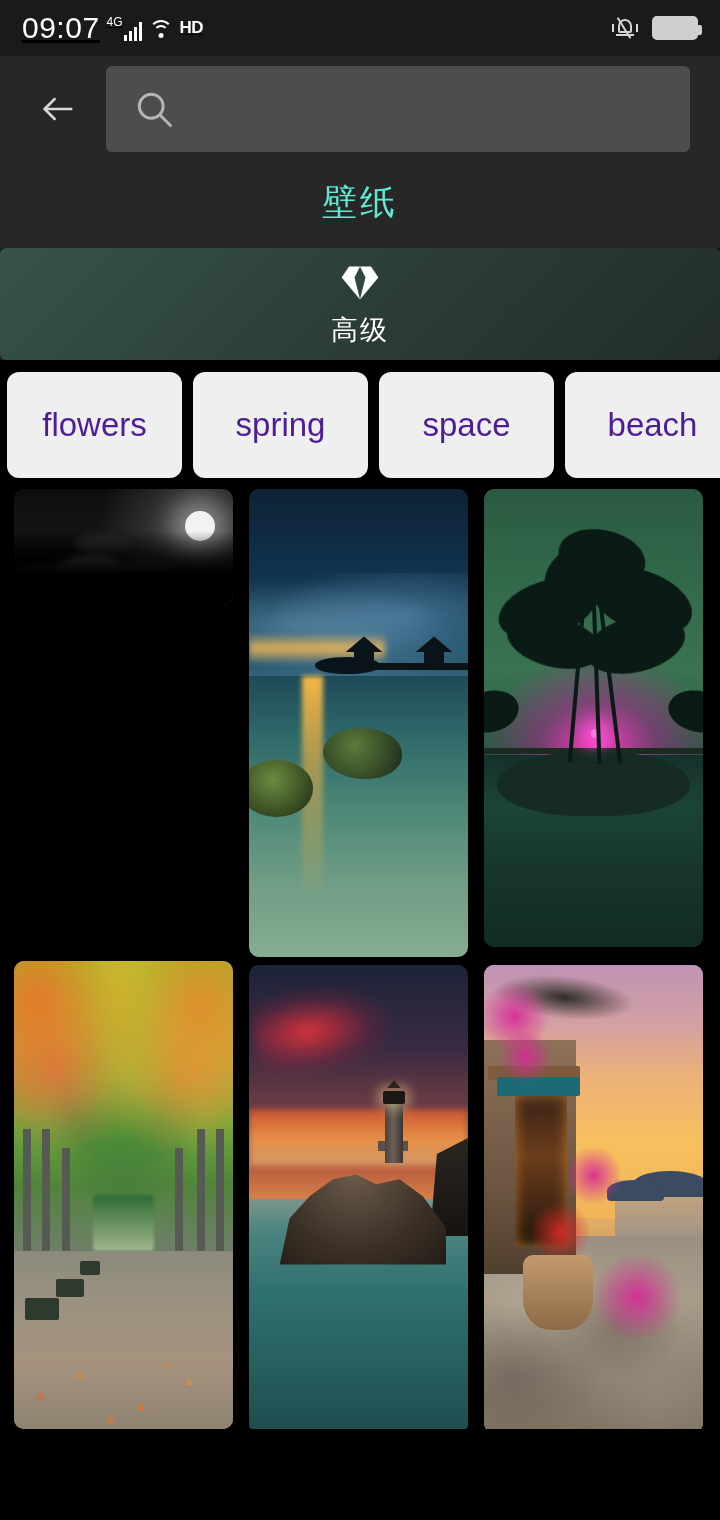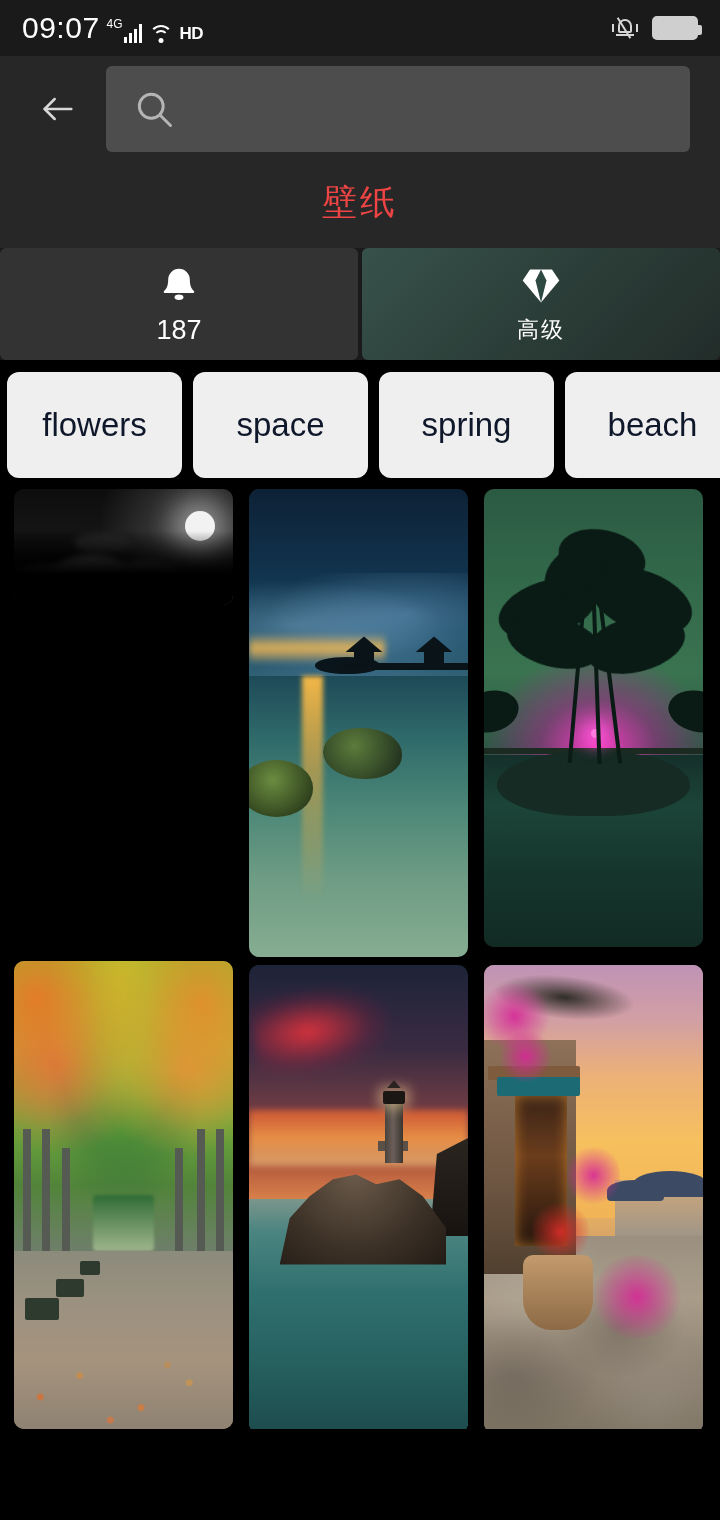--- a/index.html
+++ b/index.html
@@ -17,7 +17,7 @@
     display:flex; align-items:center; justify-content:space-between;
     padding:0 22px;
   }
-  .sb-left { display:flex; align-items:flex-end; gap:7px; }
+  .sb-left { display:flex; align-items:center; gap:7px;text-decoration:underline; }
   .sb-time { color:#fff; font-size:30px; letter-spacing:.5px; line-height:1; }
   .sb-4g { display:flex; align-items:flex-end; gap:1px; }
   .sb-4g-label { color:#fff; font-size:12px; line-height:1; margin-bottom:13px; }

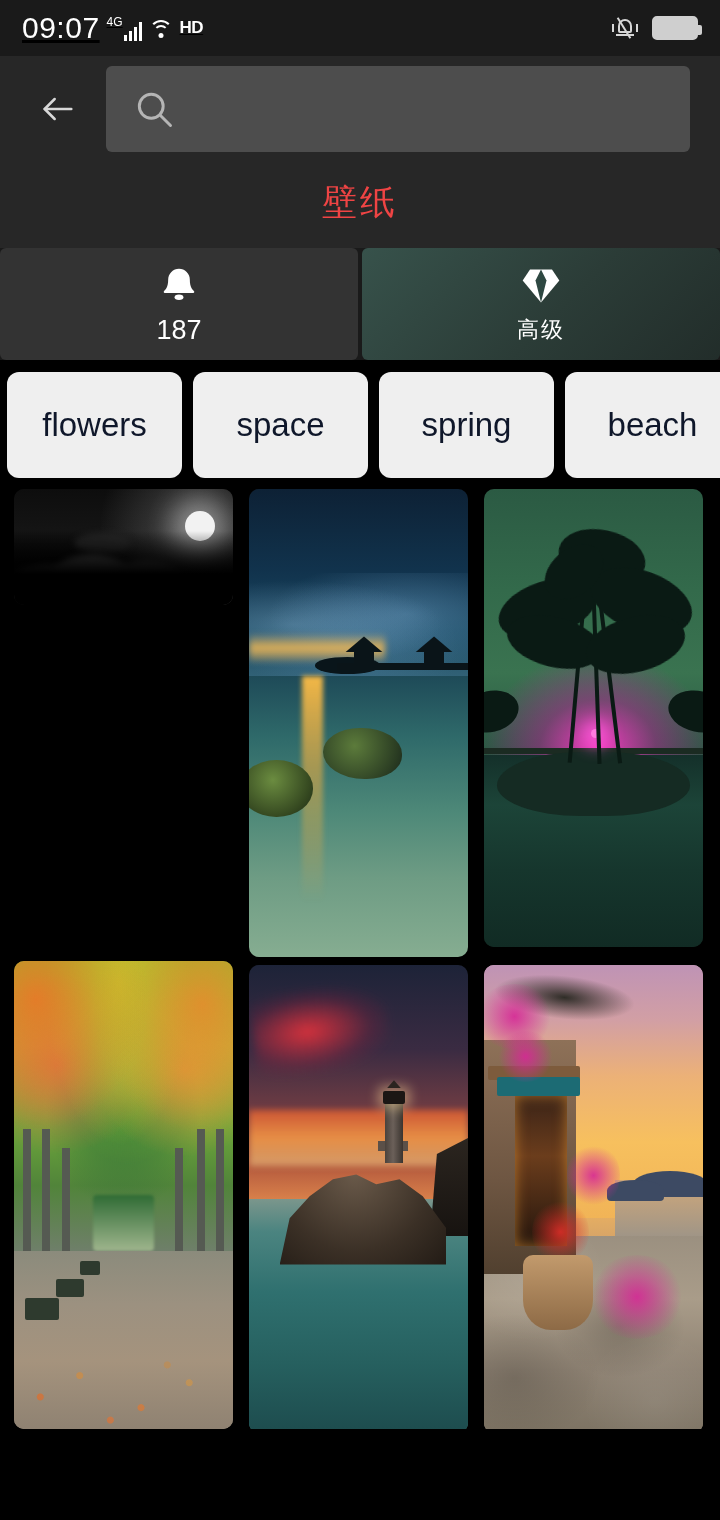--- a/index.html
+++ b/index.html
@@ -63,7 +63,7 @@
 
   
   .titlebar { background:#272727; text-align:center; padding:18px 0 22px; }
-  .title { color:#ef4444; font-size:35px; letter-spacing:3px; }
+  .title { color:#5eead4; font-size:35px; letter-spacing:3px; }
 
   
   .tabs { background:#1a1a1a; display:flex; gap:4px; padding:0; }

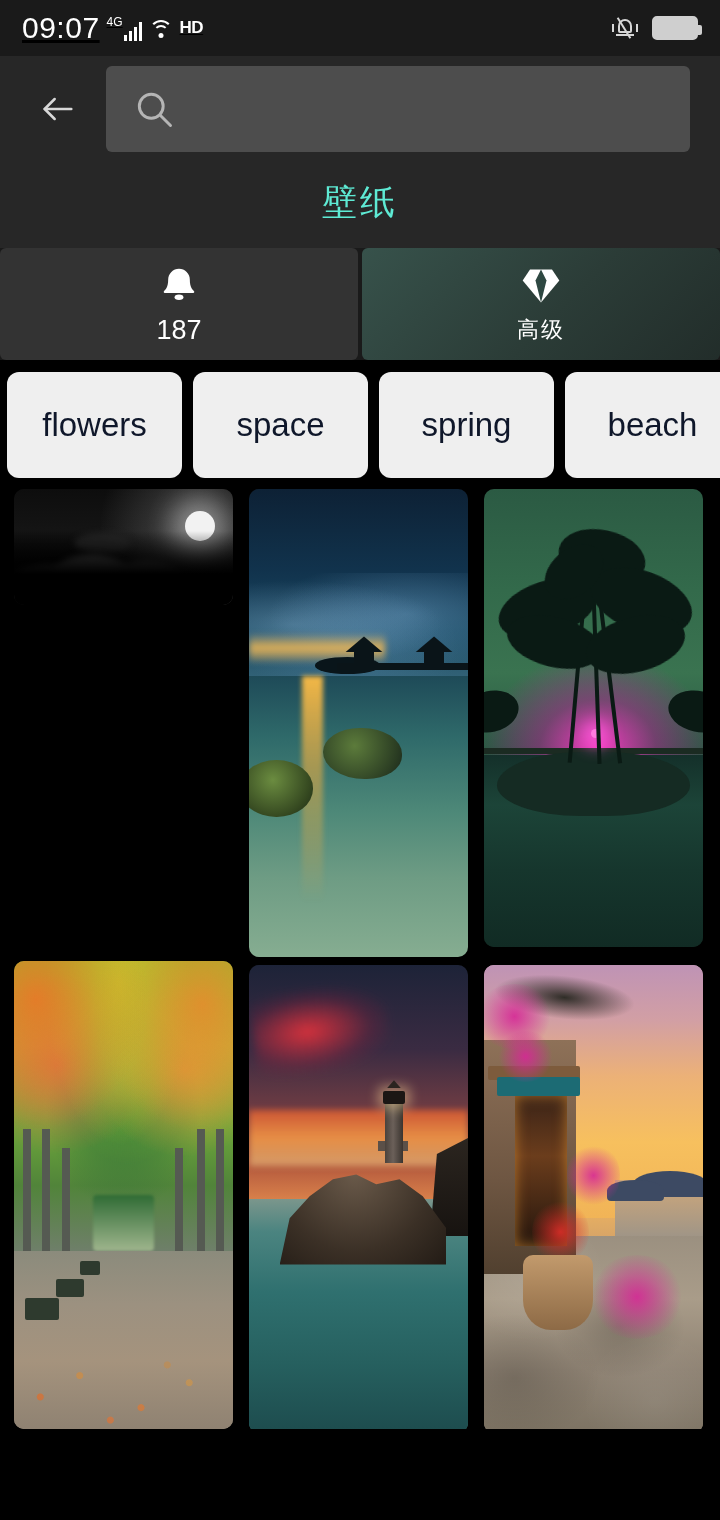--- a/index.html
+++ b/index.html
@@ -319,15 +319,6 @@
 
 
 
-    <div class="tab">
-      <span class="tab-icon">
-        <svg viewBox="0 0 24 24" fill="#fff">
-          <path d="M12 2.6a5.9 5.9 0 00-5.9 5.9c0 4.2-1.5 5.6-2.3 6.4-.3.3-.1.9.4.9h15.6c.5 0 .7-.6.4-.9-.8-.8-2.3-2.2-2.3-6.4A5.9 5.9 0 0012 2.6z"></path>
-          <ellipse cx="12" cy="18.2" rx="2.4" ry="1.5"></ellipse>
-        </svg>
-      </span>
-      <span class="tab-label">187</span>
-    </div>
 
 
     <div class="tab premium">

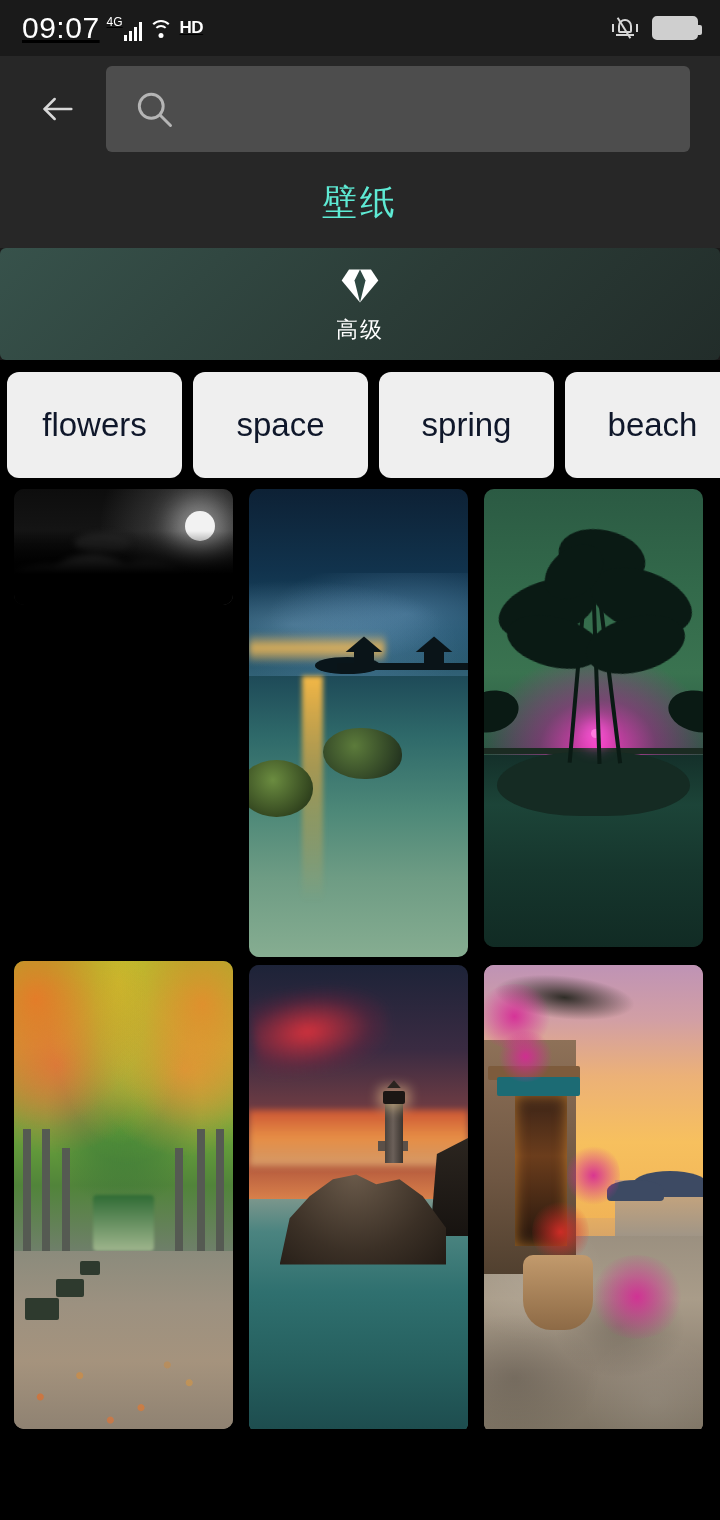--- a/index.html
+++ b/index.html
@@ -77,7 +77,7 @@
   .tab-icon { height:46px; display:flex; align-items:center; justify-content:center; }
   .tab-icon svg { width:44px; height:44px; }
   .tab-label { color:#fff; font-size:27px; }
-  .tab.premium .tab-label { font-size:22px; letter-spacing:2px }
+  .tab.premium .tab-label { font-size:27px; letter-spacing:2px }
 
   
   .chips { display:flex; gap:11px; padding:12px 7px 11px 7px; background:#000; overflow:hidden; }

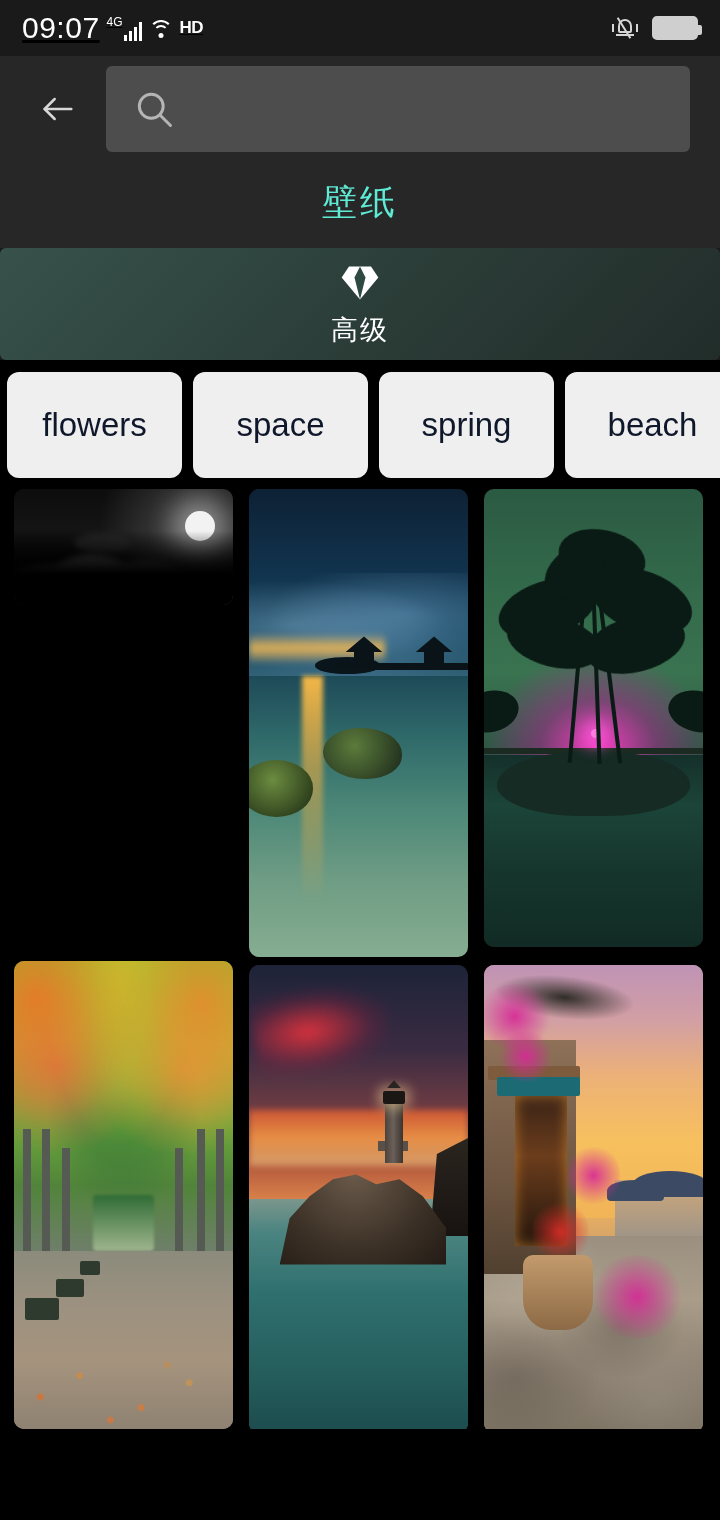--- a/index.html
+++ b/index.html
@@ -82,7 +82,7 @@
   
   .chips { display:flex; gap:11px; padding:12px 7px 11px 7px; background:#000; overflow:hidden; }
   .chip {
-    background:#efefef; color:#0f172a; border-radius:12px;
+    background:#efefef; color:#4c1d95; border-radius:12px;
     height:106px; min-width:175px; padding:0 34px;
     display:flex; align-items:center; justify-content:center;
     font-size:33px; white-space:nowrap; cursor:pointer; flex:0 0 auto;

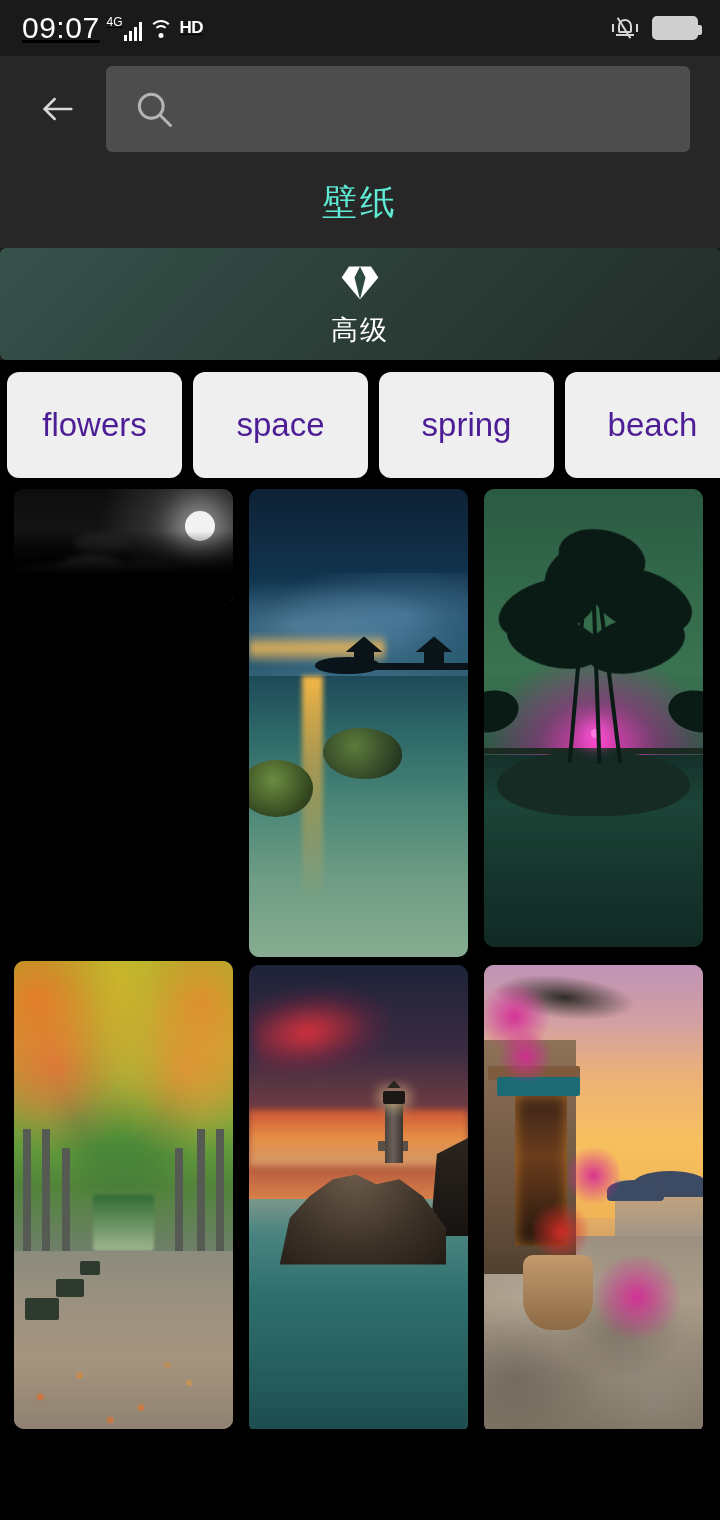--- a/index.html
+++ b/index.html
@@ -334,8 +334,8 @@
 
   <div class="chips">
     <div class="chip">flowers</div>
+    <div class="chip">spring</div>
     <div class="chip">space</div>
-    <div class="chip">spring</div>
     <div class="chip">beach</div>
   </div>
 

